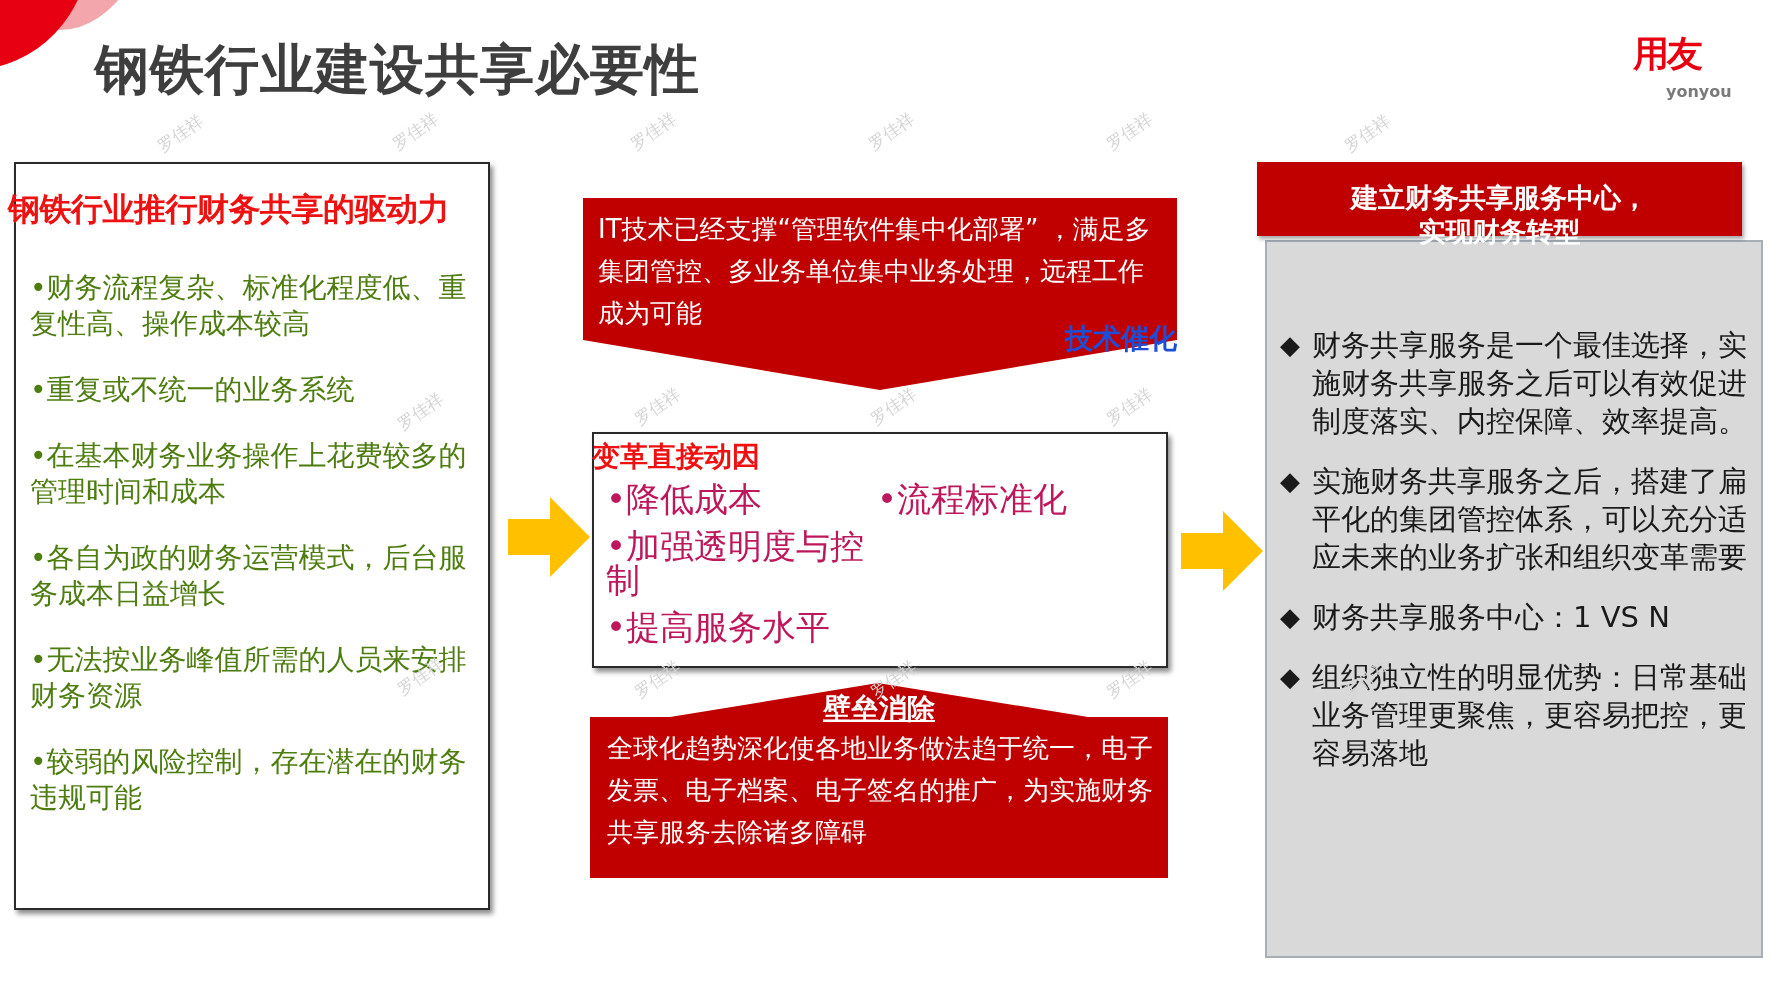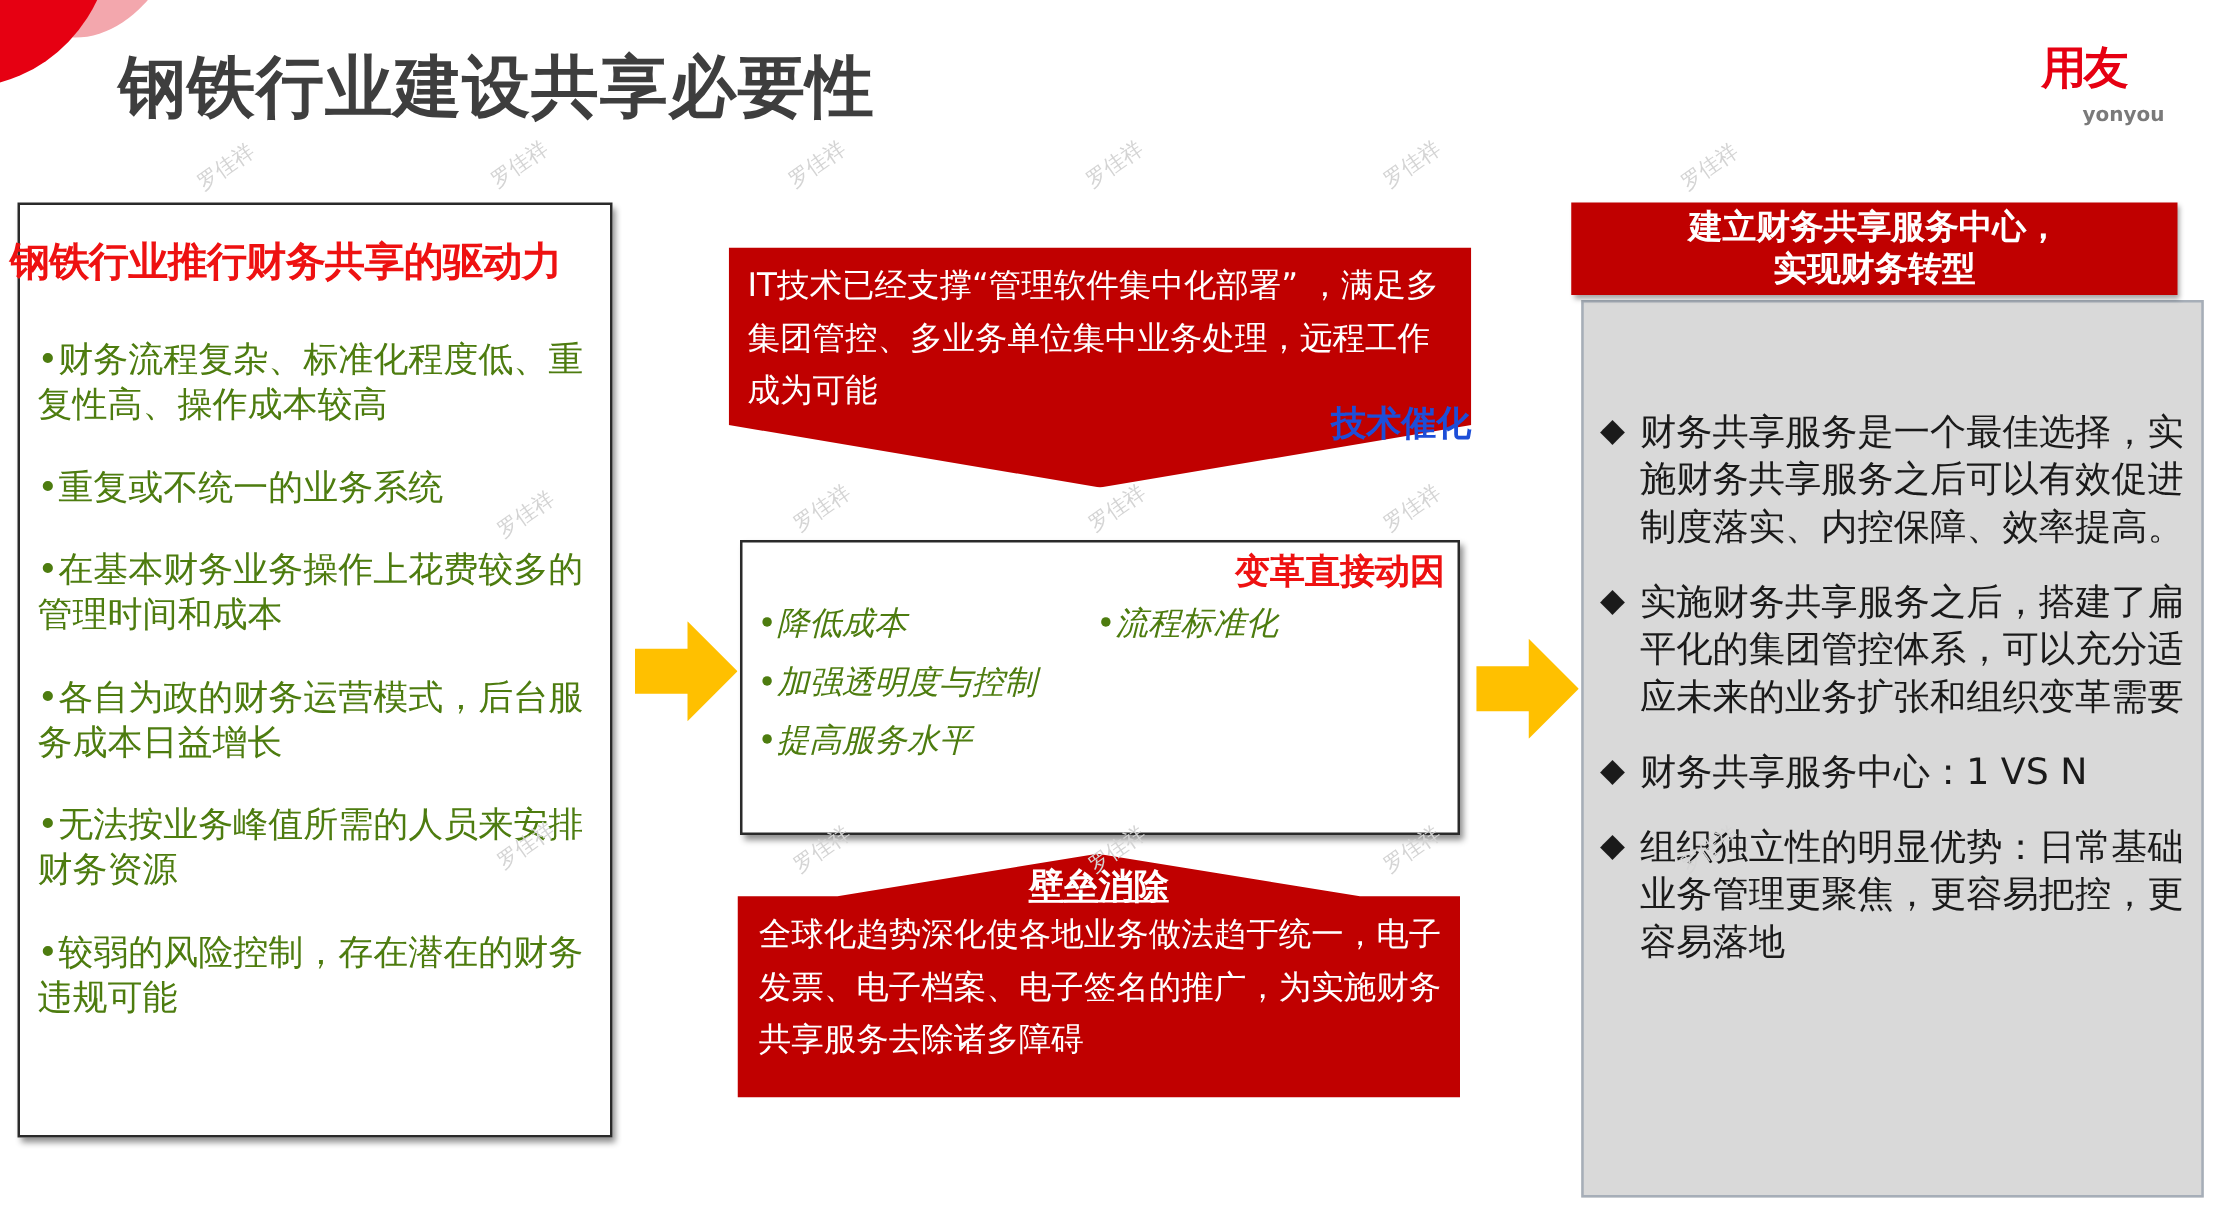--- a/index.html
+++ b/index.html
@@ -53,7 +53,7 @@
 
   
   .right-head { left: 1257px; top: 162px; width: 485px; height: 74px; background: #c00000; box-shadow: 2px 3px 4px rgba(0,0,0,0.35);
-    color: #fff; font-size: 27px; font-weight: bold; text-align: center; line-height: 34px; padding-top: 3px; box-sizing: border-box; }
+    color: #fff; font-size: 27px; font-weight: bold; text-align: center; line-height: 34px; padding-top: 19px; box-sizing: border-box; }
   .right-box { left: 1265px; top: 240px; width: 498px; height: 718px; background: #d9d9d9; border: 2px solid #a6aeb8; box-sizing: border-box; }
   .right-list { left: 1280px; top: 326px; width: 480px; font-size: 29px; line-height: 38px; color: #1a1a1a; }
   .right-list .item { display: flex; margin-bottom: 22px; }

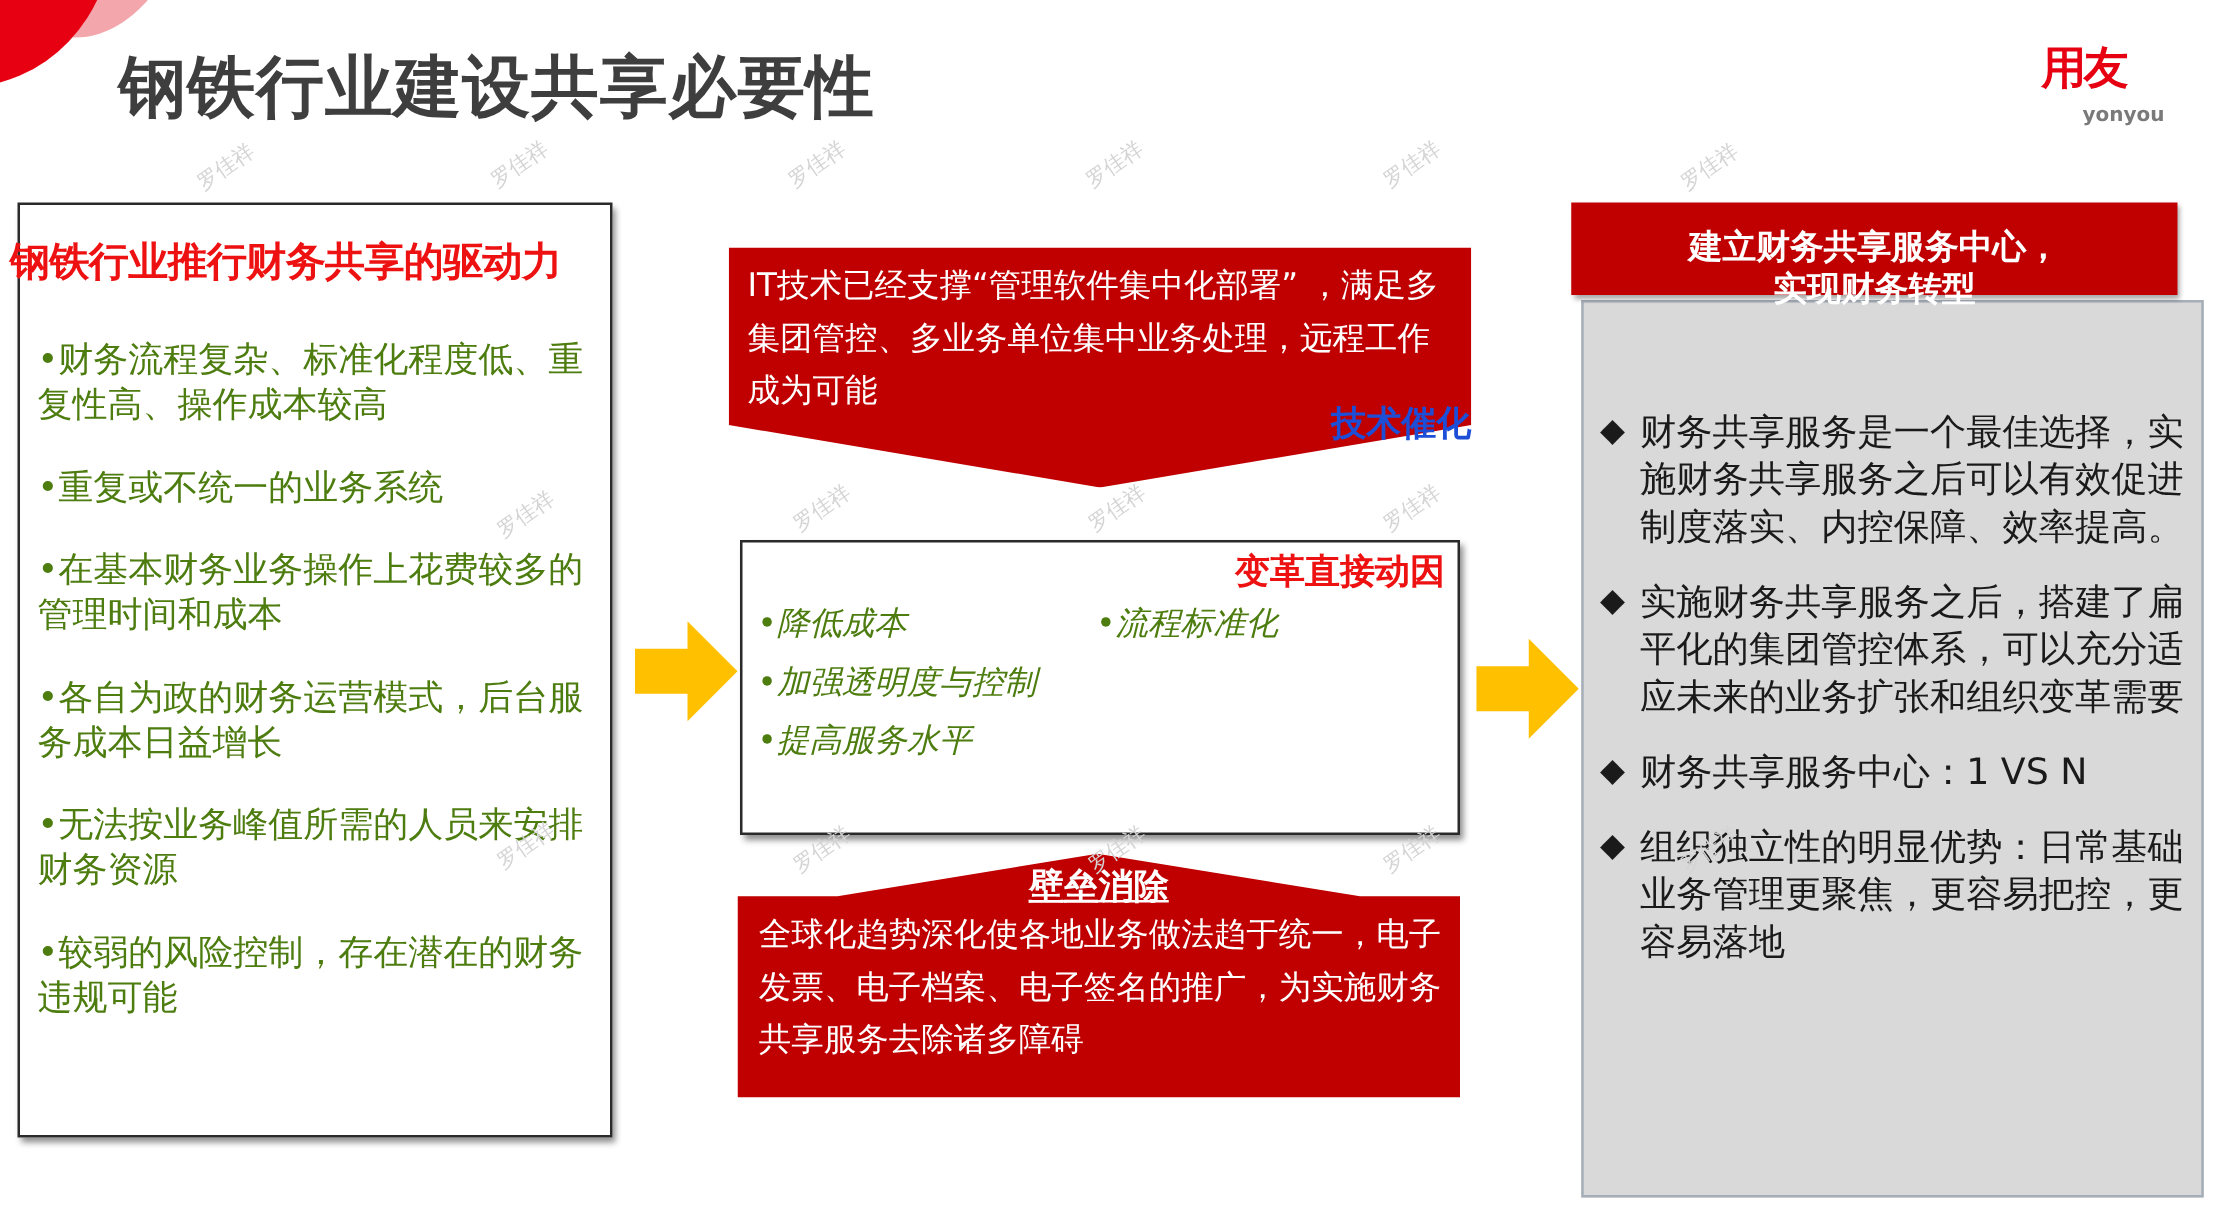--- a/index.html
+++ b/index.html
@@ -37,7 +37,7 @@
   
   .mid-box { left: 592px; top: 432px; width: 576px; height: 236px; border: 2px solid #2a2a2a; background: #fff; box-sizing: border-box;
     box-shadow: 3px 4px 5px rgba(0,0,0,0.45); }
-  .mid-box-title { left: 592px; top: 438px; width: 564px; text-align: right; font-size: 28px; font-weight: bold; color: #ee1111; }
+  .mid-box-title { left: 592px; top: 438px; width: 564px; text-align: left; font-size: 28px; font-weight: bold; color: #ee1111; }
   .mid-col { font-size: 26px; line-height: 34px; color: #4d7c0f; font-style: italic; }
   .mid-col .item { margin-bottom: 13px; }
   .mid-col-left { left: 606px; top: 482px; width: 270px; }

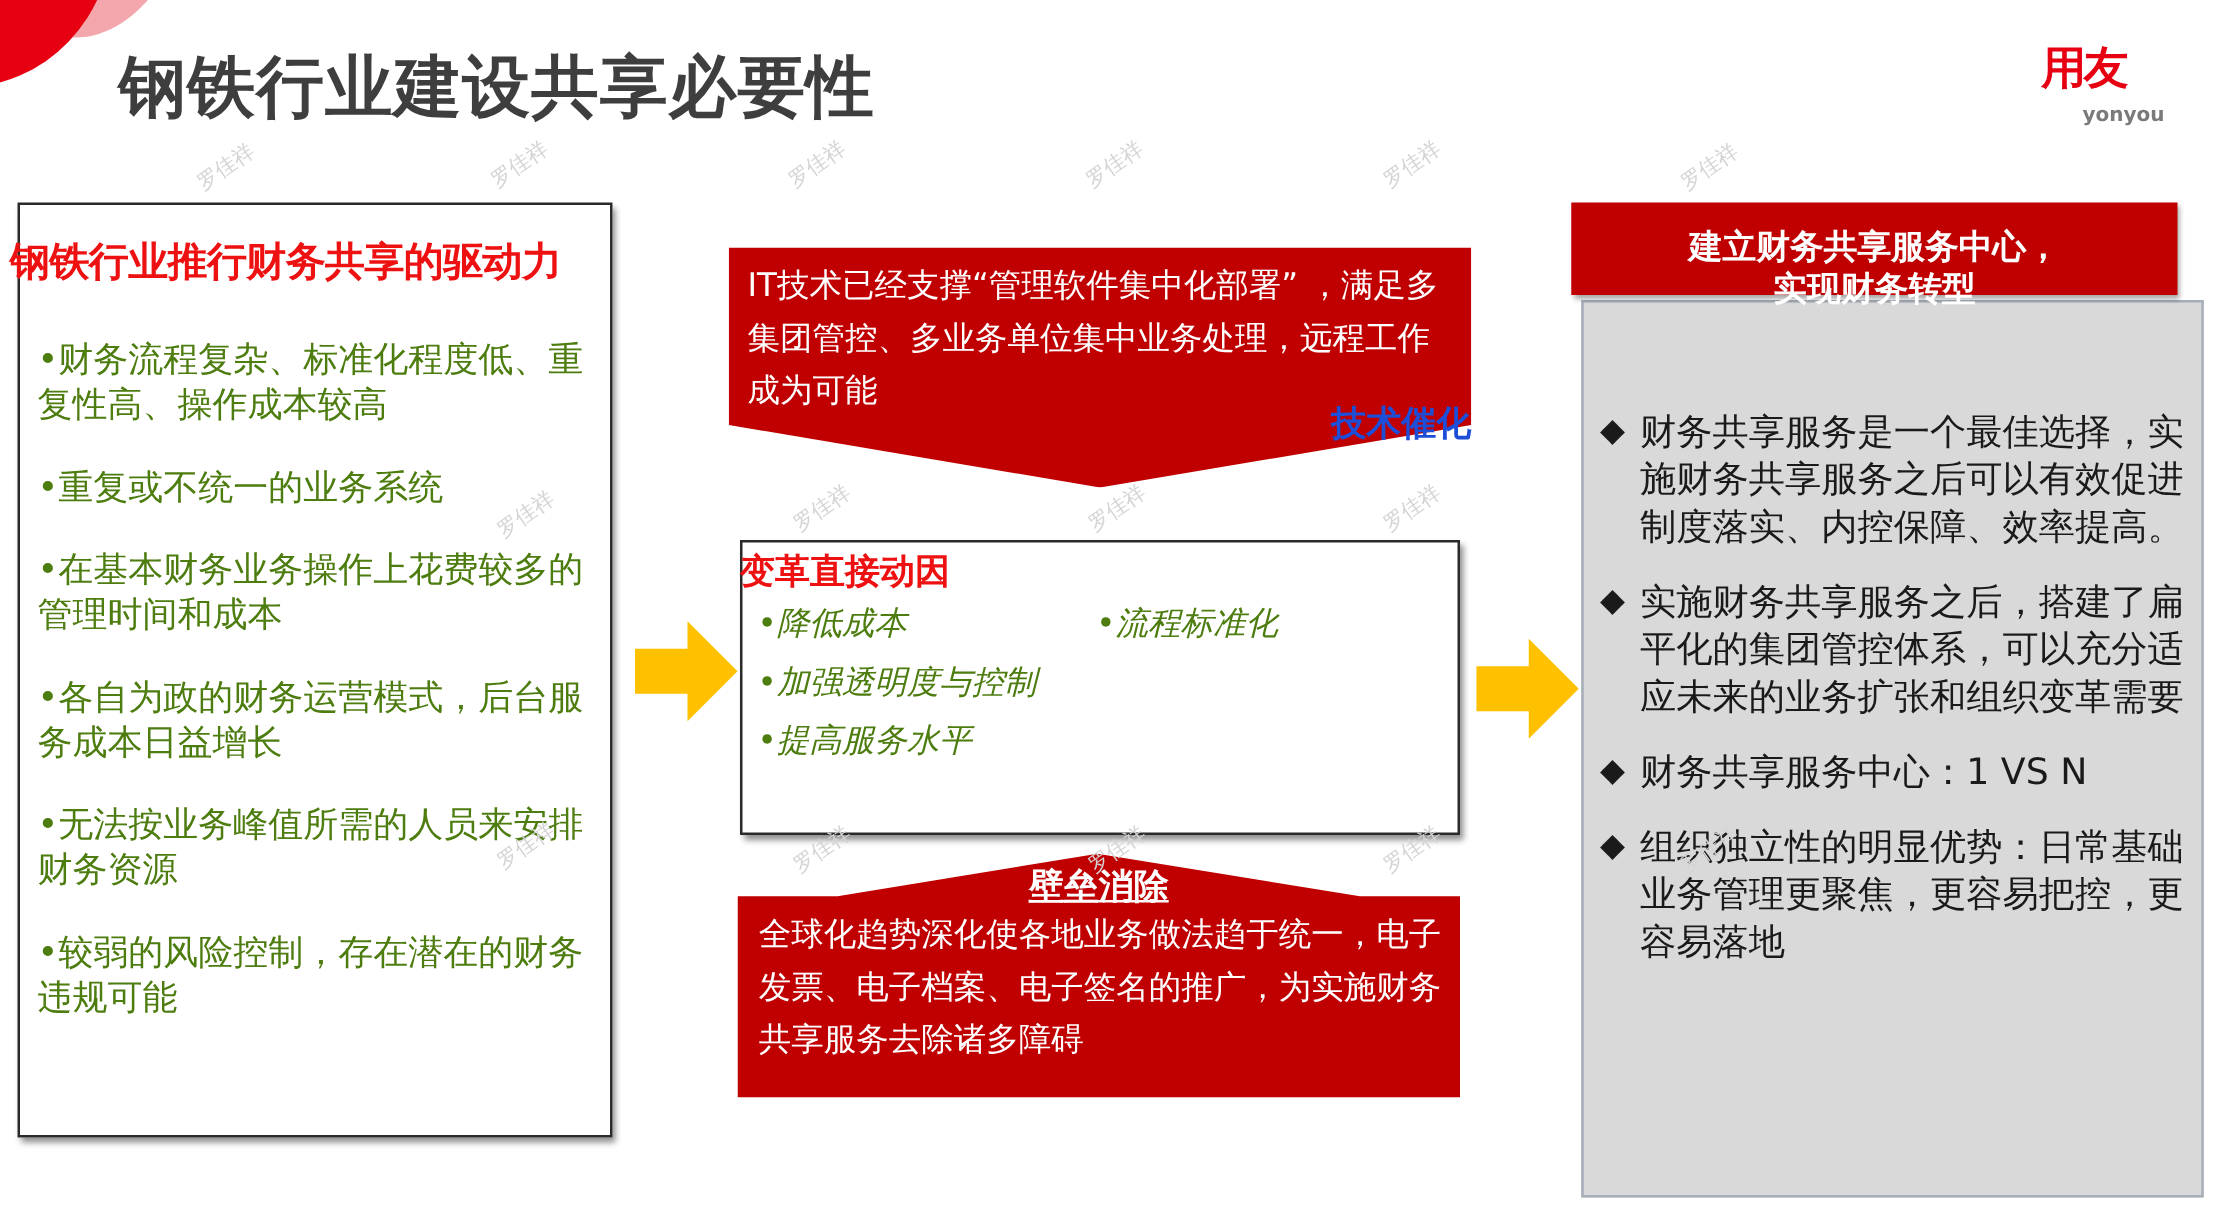--- a/index.html
+++ b/index.html
@@ -38,7 +38,7 @@
   .mid-box { left: 592px; top: 432px; width: 576px; height: 236px; border: 2px solid #2a2a2a; background: #fff; box-sizing: border-box;
     box-shadow: 3px 4px 5px rgba(0,0,0,0.45); }
   .mid-box-title { left: 592px; top: 438px; width: 564px; text-align: left; font-size: 28px; font-weight: bold; color: #ee1111; }
-  .mid-col { font-size: 26px; line-height: 34px; color: #4d7c0f; font-style: italic; }
+  .mid-col { font-size: 34px; line-height: 34px; color: #be185d; }
   .mid-col .item { margin-bottom: 13px; }
   .mid-col-left { left: 606px; top: 482px; width: 270px; }
   .mid-col-right { left: 877px; top: 482px; width: 270px; }

